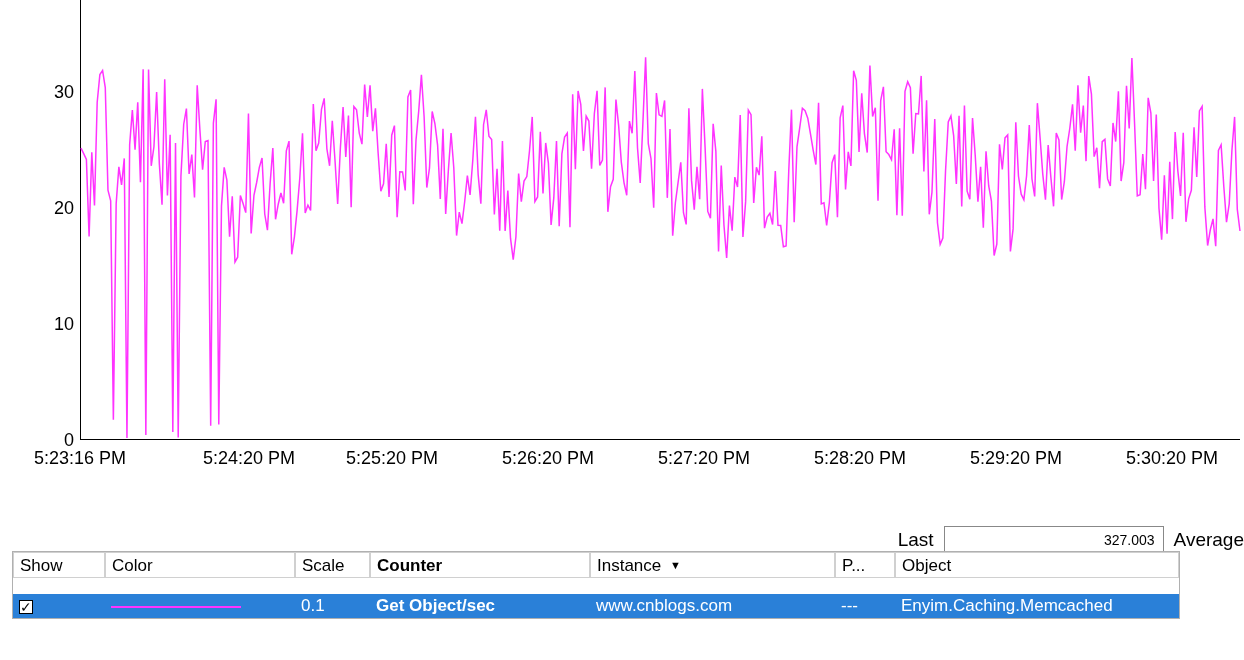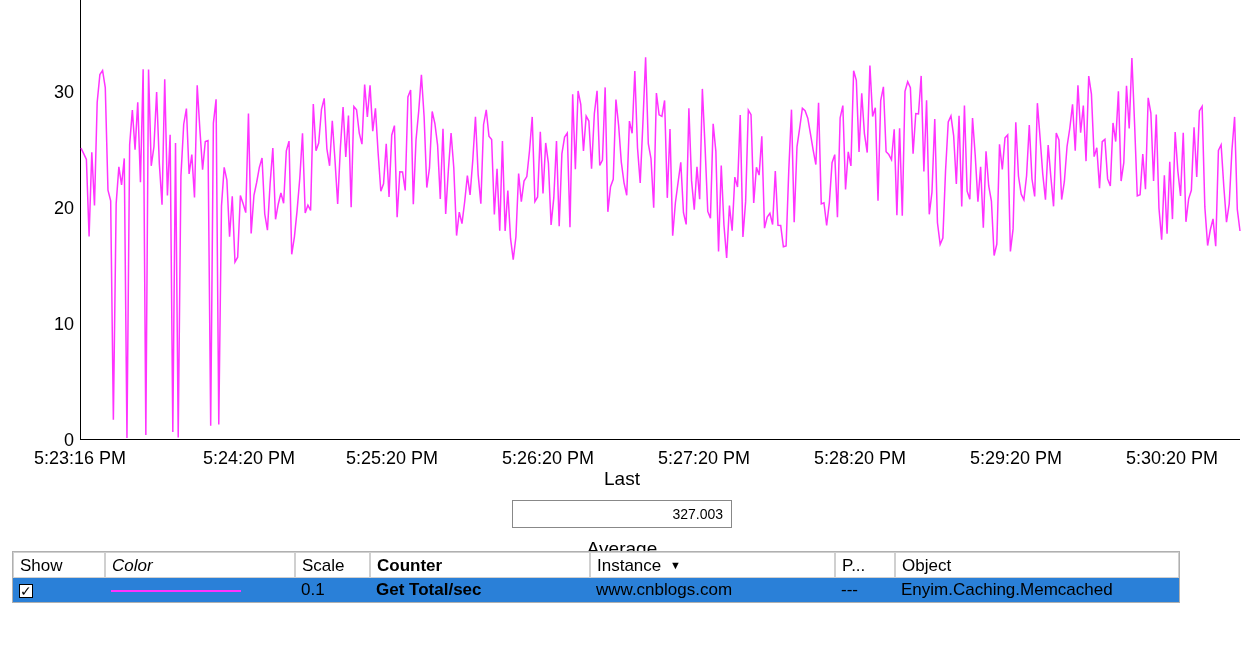--- a/index.html
+++ b/index.html
@@ -61,7 +61,6 @@
     padding-right: 0;
     font-size: 19px;
     gap: 10px;
-    flex-direction: column;
   }
   .status-row .value-box {
     border: 1px solid #888;

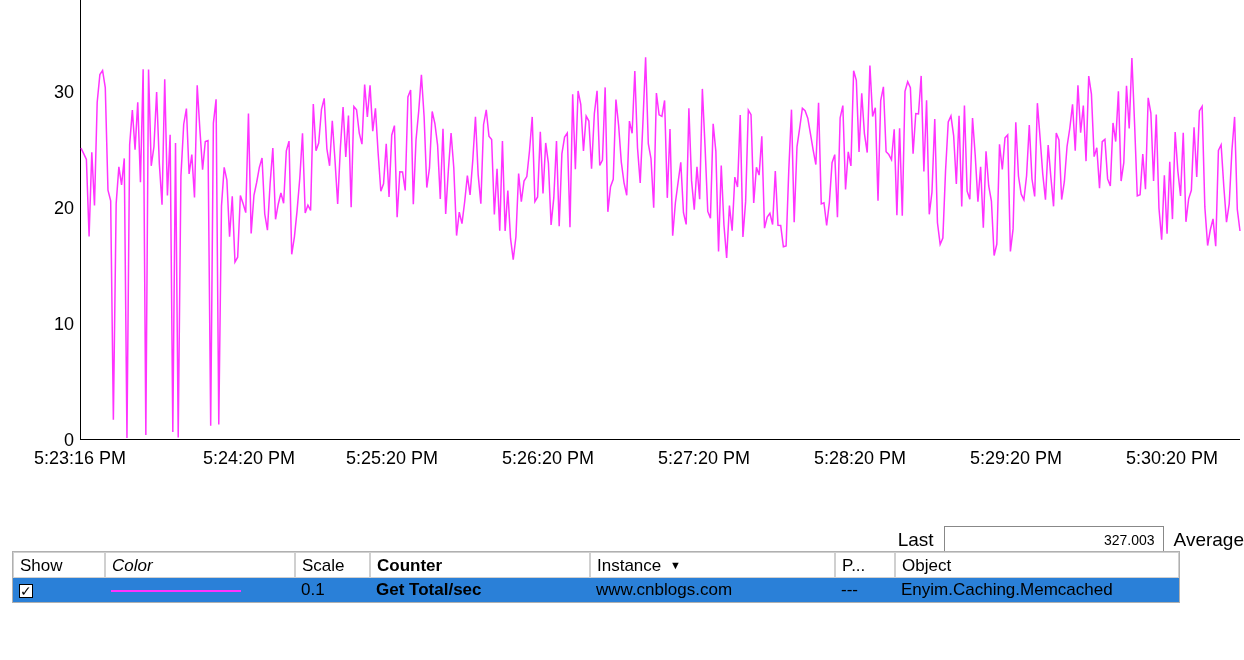--- a/index.html
+++ b/index.html
@@ -104,7 +104,7 @@
     overflow: hidden;
   }
   .col-show   { width: 92px;  flex: 0 0 92px; }
-  .col-color  { width: 190px; flex: 0 0 190px; font-style: italic; }
+  .col-color  { width: 190px; flex: 0 0 190px; }
   .col-scale  { width: 75px;  flex: 0 0 75px; }
   .col-counter{ width: 220px; flex: 0 0 220px; font-weight: bold; }
   .col-instance{width: 245px; flex: 0 0 245px; }

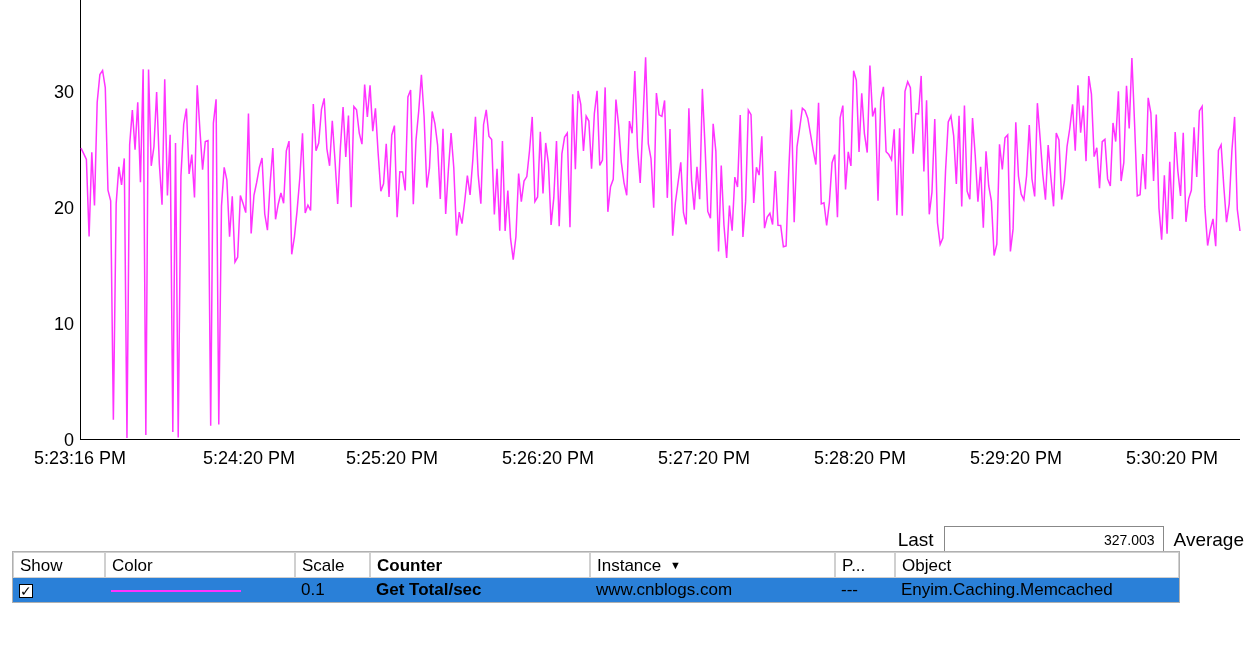--- a/index.html
+++ b/index.html
@@ -95,9 +95,10 @@
   }
   .data-row {
     background: #2a80d8;
-    color: #000000;
+    color: #ffffff;
     height: 24px;
     line-height: 24px;
+    margin-top: 16px;
   }
   .data-row .col {
     padding: 0 6px;

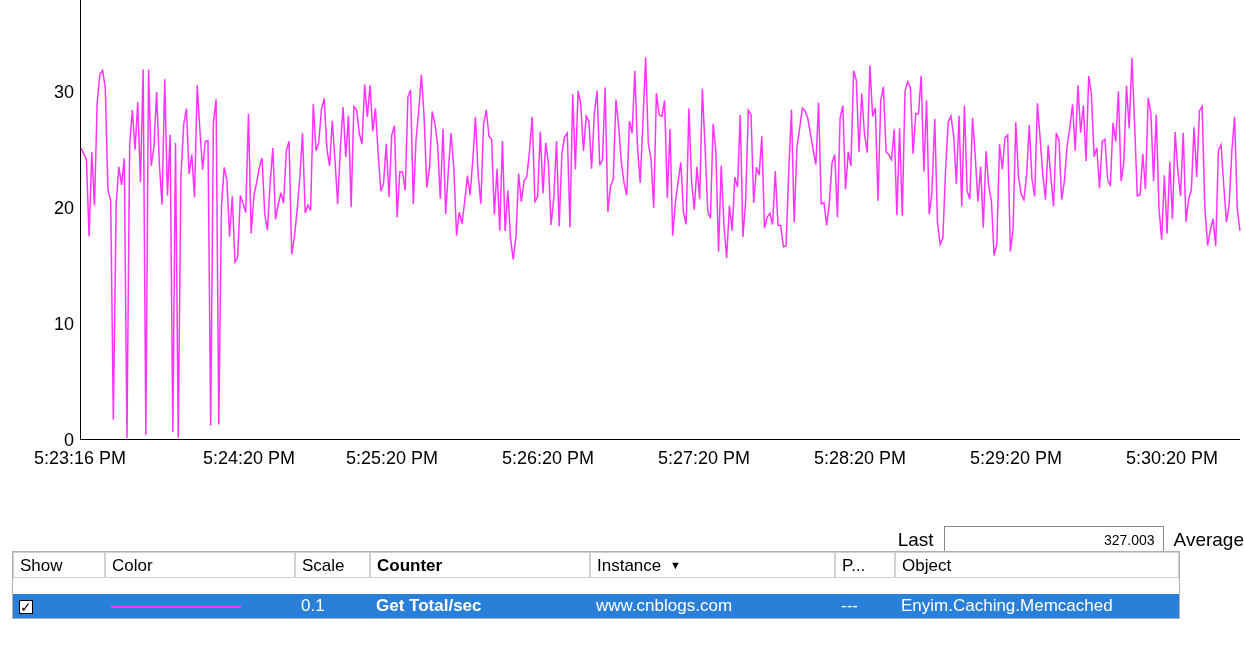--- a/index.html
+++ b/index.html
@@ -194,7 +194,7 @@
       <span class="color-line"></span>
     </div>
     <div class="col col-scale">0.1</div>
-    <div class="col col-counter">Get Total/sec</div>
+    <div class="col col-counter">Get Object/sec</div>
     <div class="col col-instance">www.cnblogs.com</div>
     <div class="col col-parent">---</div>
     <div class="col col-object">Enyim.Caching.Memcached</div>

